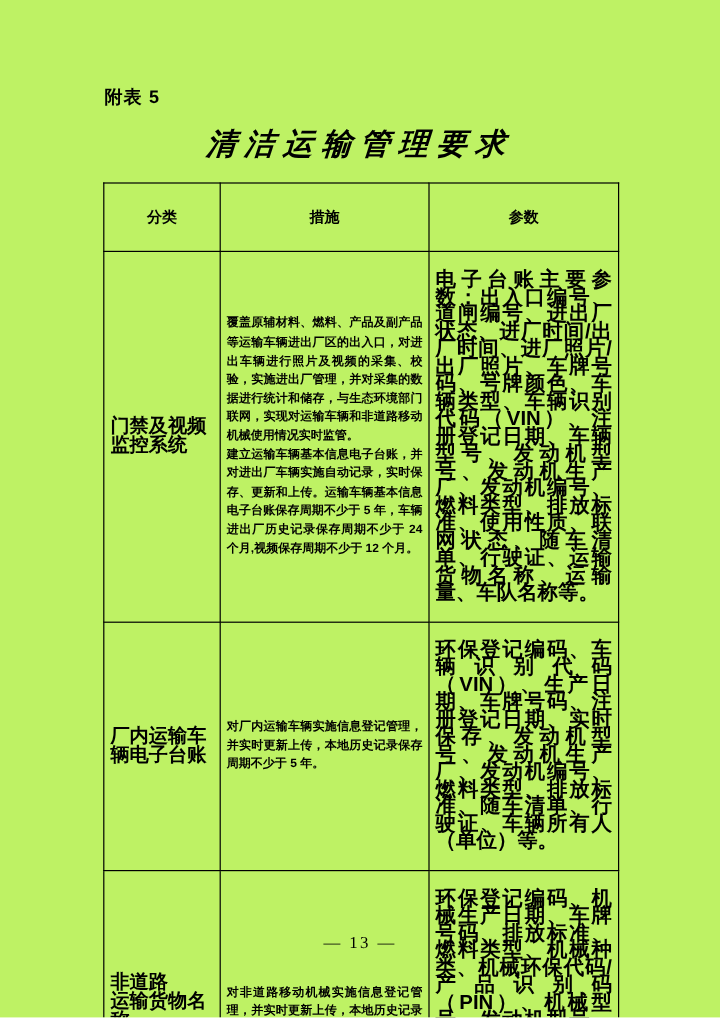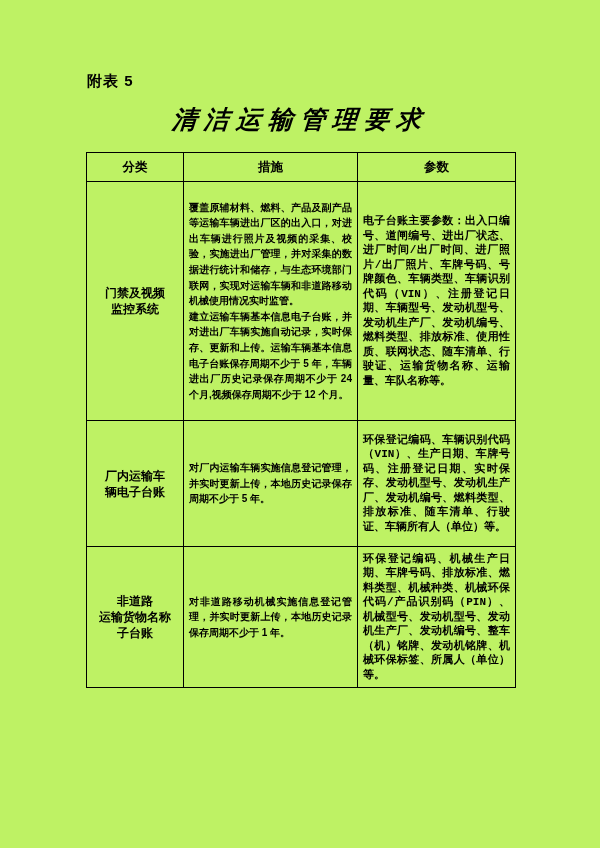--- a/index.html
+++ b/index.html
@@ -52,7 +52,7 @@
   table.main-table td, table.main-table th {
     border: 1px solid #000000;
     vertical-align: middle;
-    padding: 2px 5px;
+    padding: 16px 5px;
     font-weight: bold;
     overflow: hidden;
   }

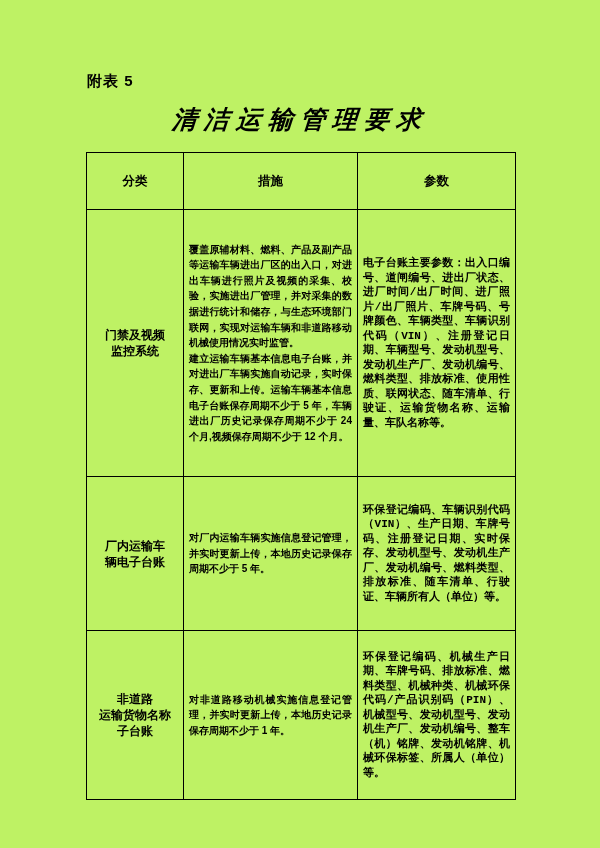--- a/index.html
+++ b/index.html
@@ -75,10 +75,9 @@
     white-space: pre-wrap;
   }
   td.param-cell {
-    font-size: 11px;
+    font-size: 17px;
     line-height: 14.5px;
     text-align: justify;
-    font-family: Liberation Mono, monospace;
   }
   tr.row-1 > td { height: 234px; }
   tr.row-2 > td { height: 121px; }

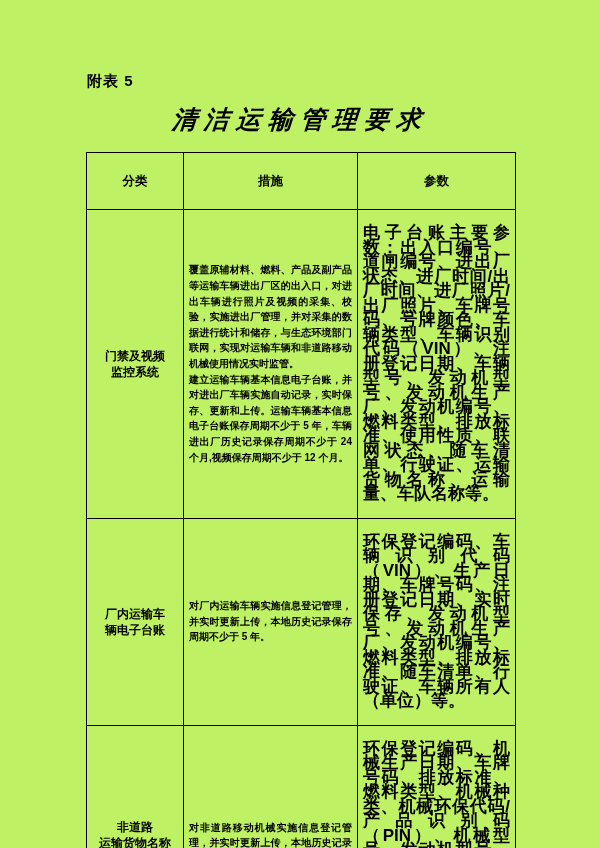--- a/index.html
+++ b/index.html
@@ -63,8 +63,7 @@
     text-align: center;
   }
   td.cat-cell {
-    text-align: center;
-    font-size: 12px;
+    font-size: 16px;
     line-height: 16px;
     white-space: pre-wrap;
   }

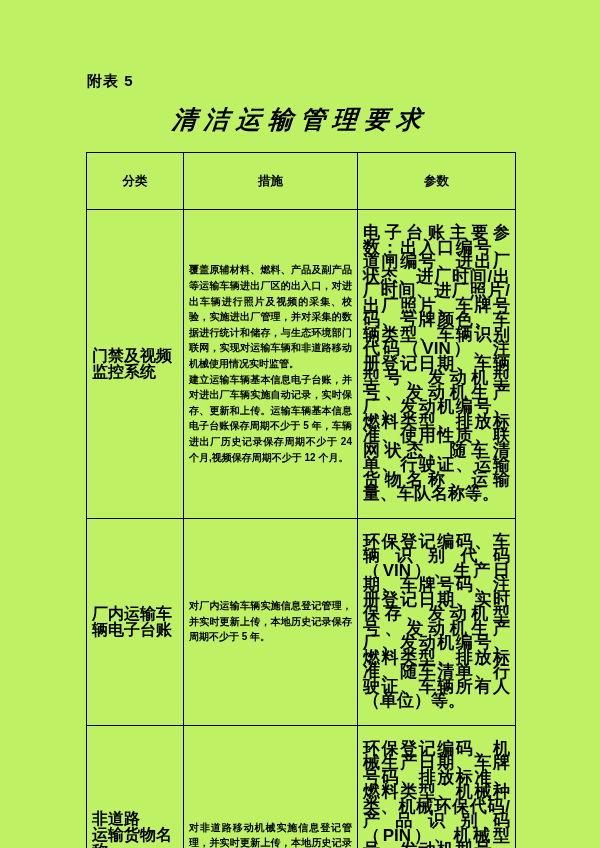--- a/index.html
+++ b/index.html
@@ -147,6 +147,7 @@
   </table>
 
 
+  <div class="page-number">— 13 —</div>
 
 </div>
 

